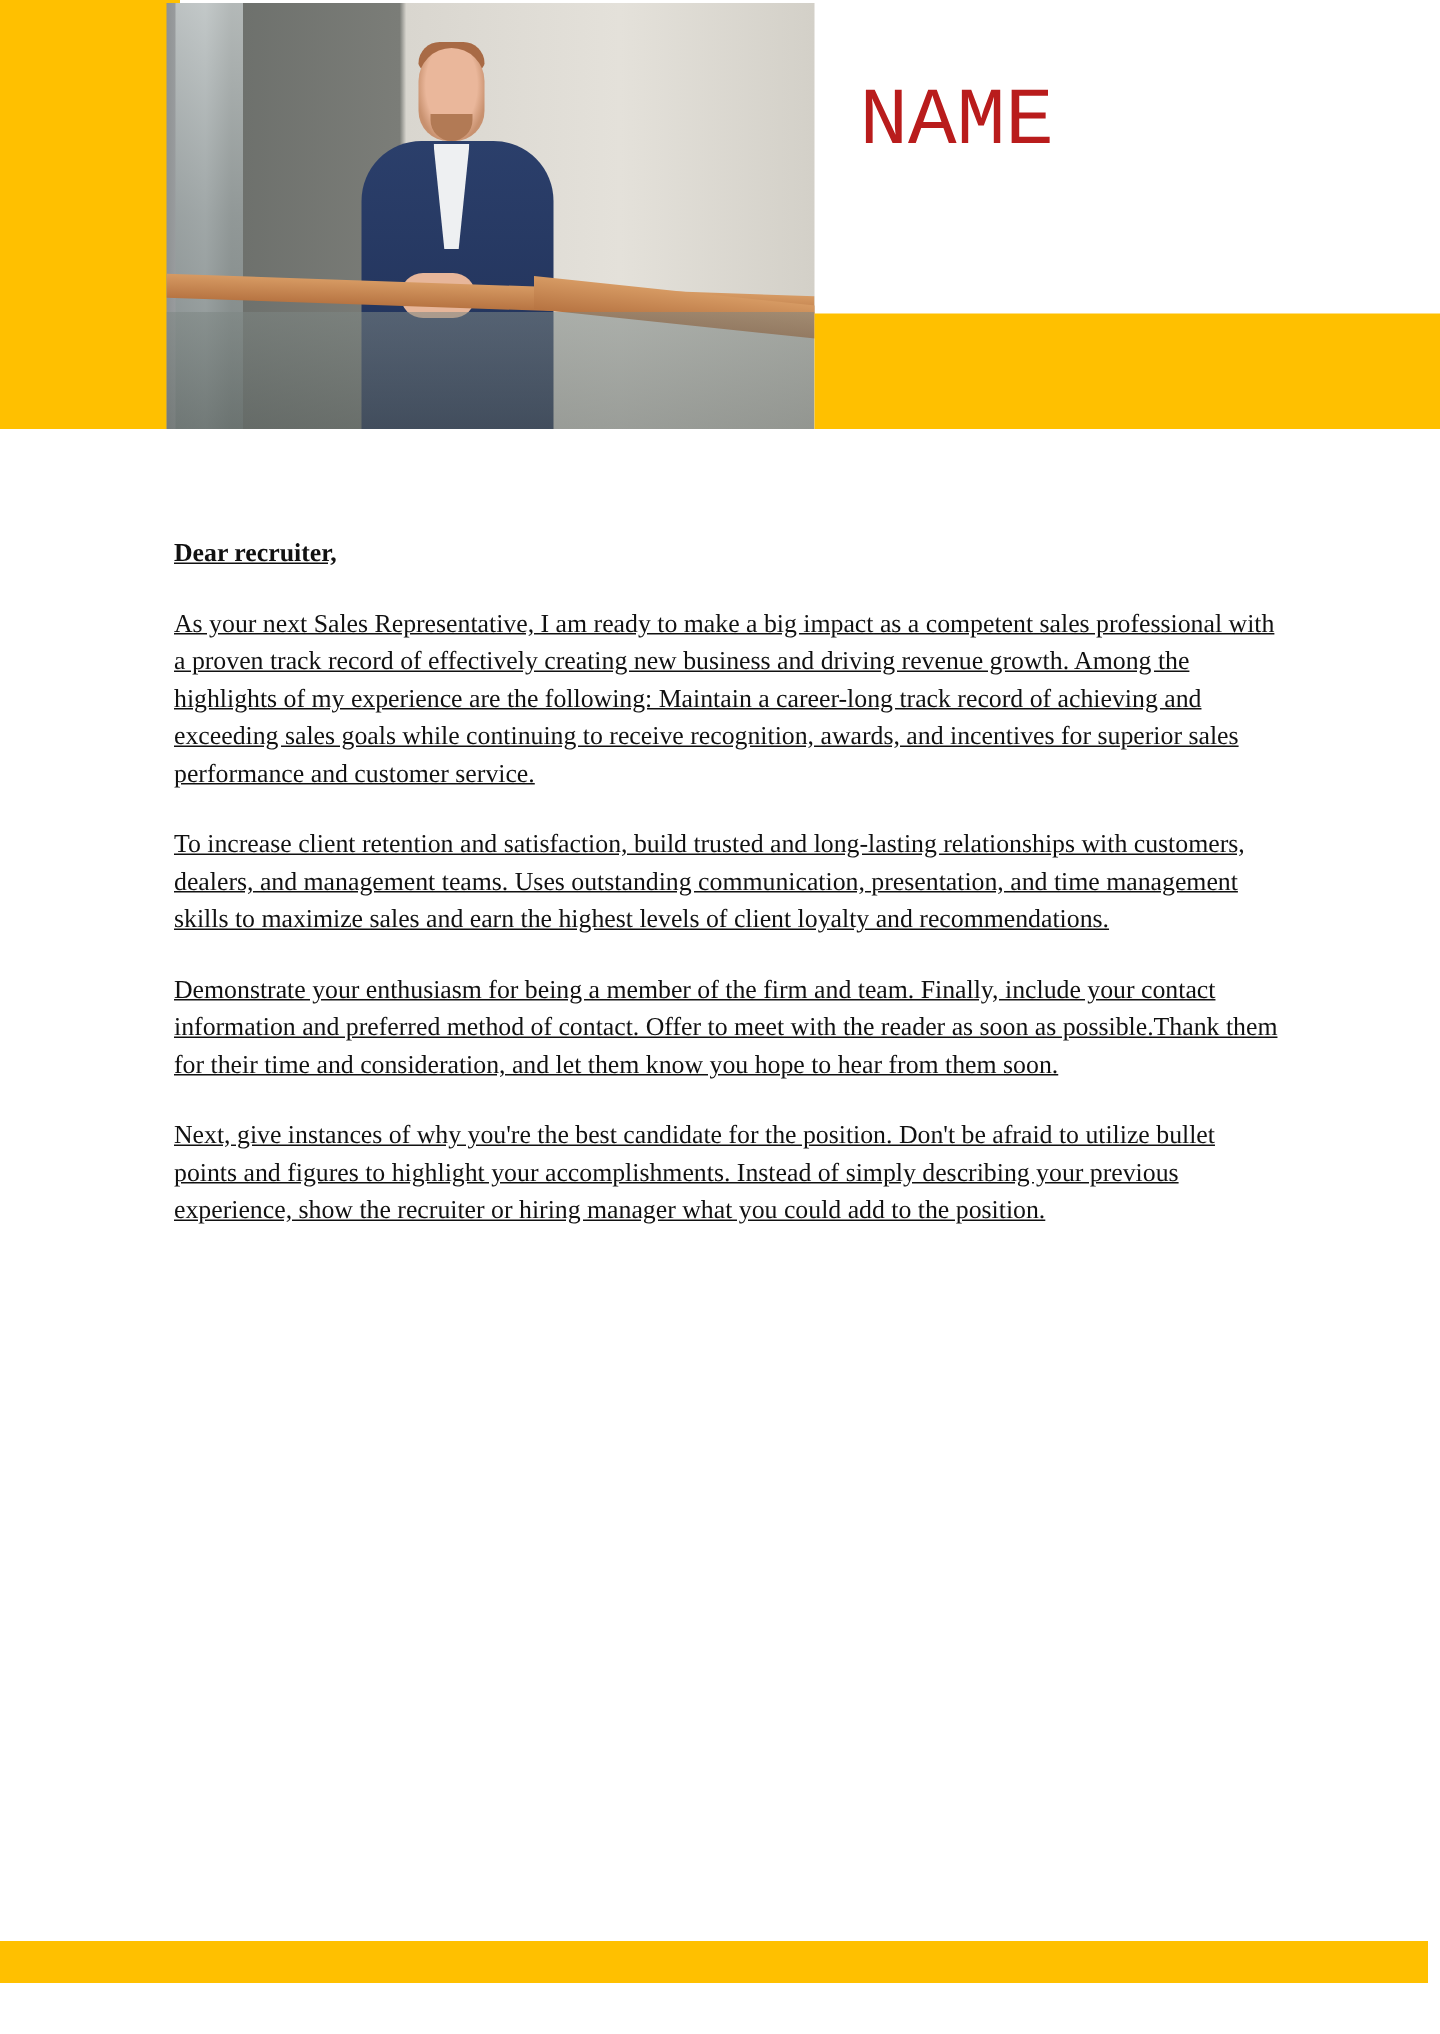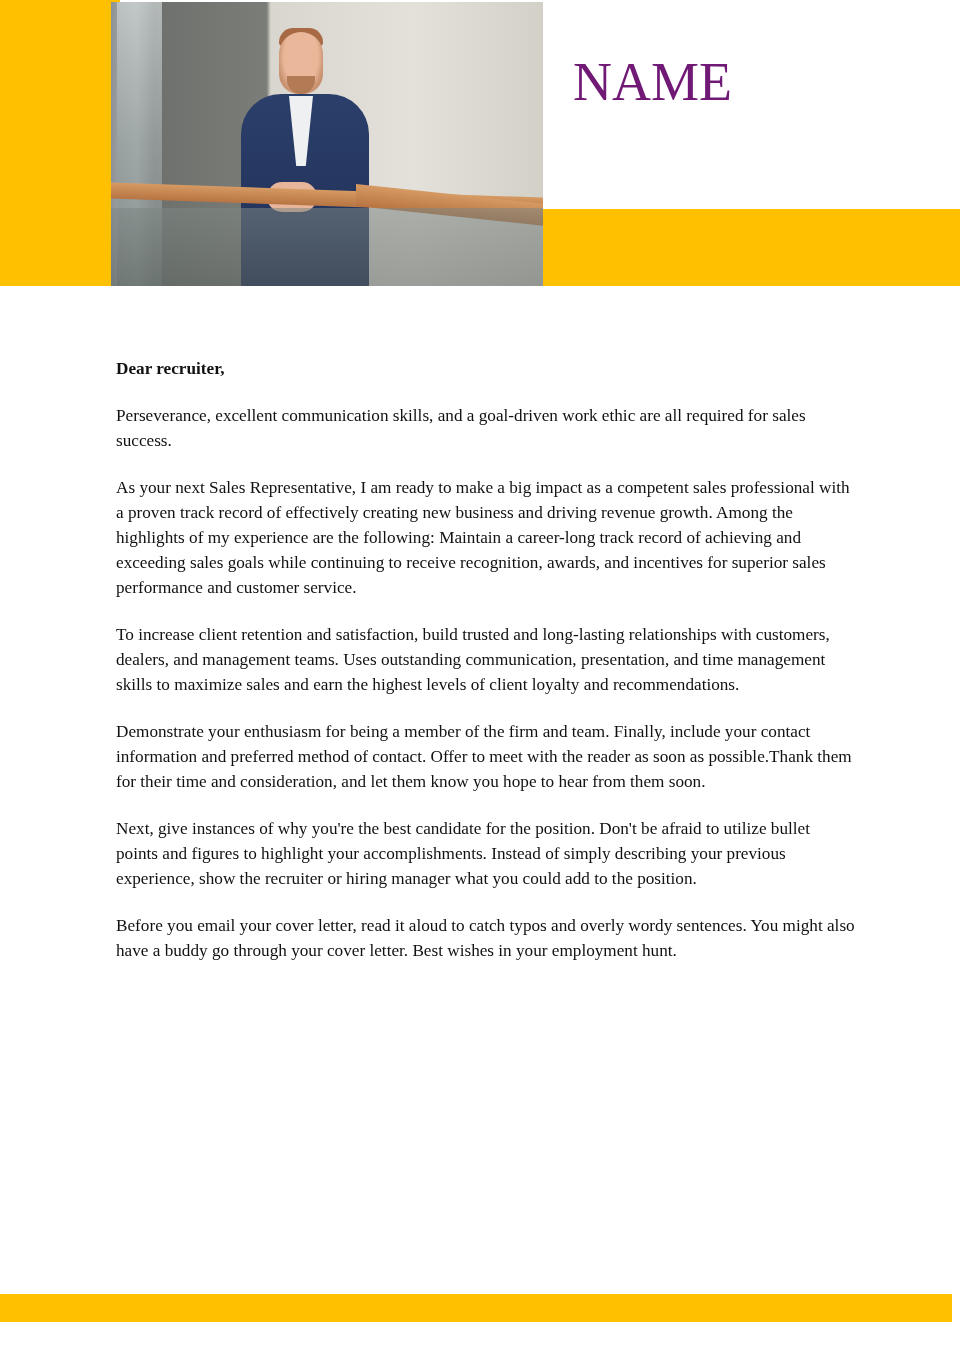--- a/index.html
+++ b/index.html
@@ -24,8 +24,8 @@
   .person .shirt { position: absolute; left: 58px; top: 64px; width: 24px; height: 70px; background: #eef0f2; clip-path: polygon(0 0,100% 0,70% 100%,30% 100%); }
   .person .hands { position: absolute; left: 36px; top: 150px; width: 50px; height: 30px; border-radius: 15px; background: #e7b69a; }
   .yellow-band { position: absolute; left: 543px; top: 209px; width: 417px; height: 77px; background: #FFC000; }
-  .title { position: absolute; left: 573px; top: 50px; font-family: Liberation Serif, serif;
-           font-size: 54px; line-height: 64px; font-weight: normal; color: #701a75; letter-spacing: 0px; margin: 0; }
+  .title { position: absolute; left: 573px; top: 50px; font-family: Liberation Mono, monospace;
+           font-size: 54px; line-height: 64px; font-weight: normal; color: #b91c1c; letter-spacing: 0px; margin: 0; }
   .letter { position: absolute; left: 116px; top: 356px; width: 740px; font-size: 17.2px; line-height: 25px;
             font-family: "Liberation Serif", "DejaVu Serif", serif; }
   .letter p { margin: 0 0 22px 0; }

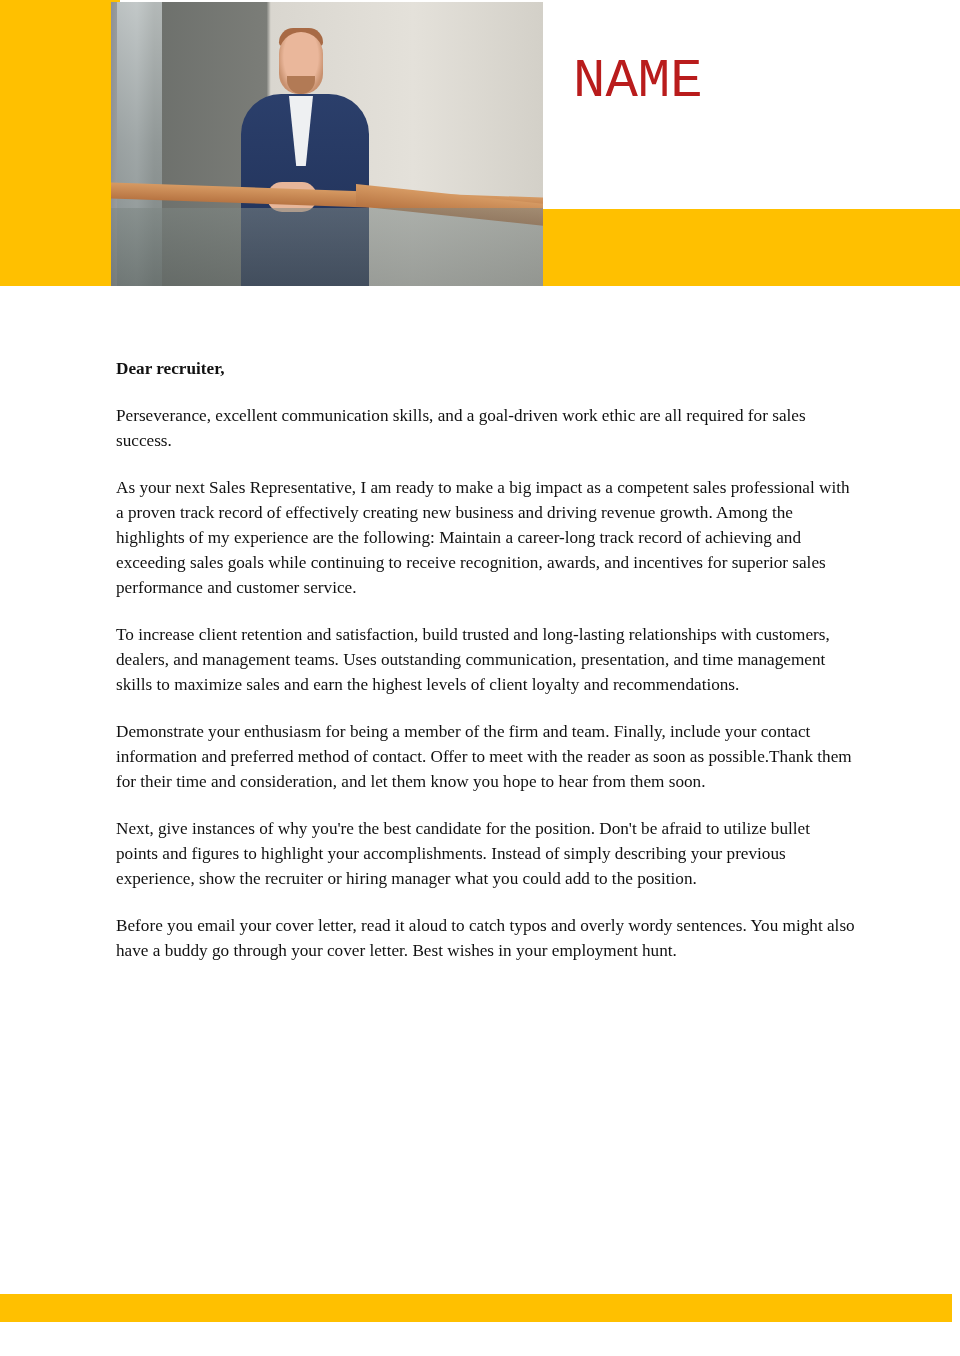--- a/index.html
+++ b/index.html
@@ -28,7 +28,7 @@
            font-size: 54px; line-height: 64px; font-weight: normal; color: #b91c1c; letter-spacing: 0px; margin: 0; }
   .letter { position: absolute; left: 116px; top: 356px; width: 740px; font-size: 17.2px; line-height: 25px;
             font-family: "Liberation Serif", "DejaVu Serif", serif; }
-  .letter p { margin: 0 0 22px 0; }
+  .letter p { margin: 0 0 22px 0; text-decoration: underline; }
   .letter .bold { font-weight: bold; }
   .footer-bar { position: absolute; left: 0; top: 1294px; width: 952px; height: 28px; background: #FFC000; }
 </style>

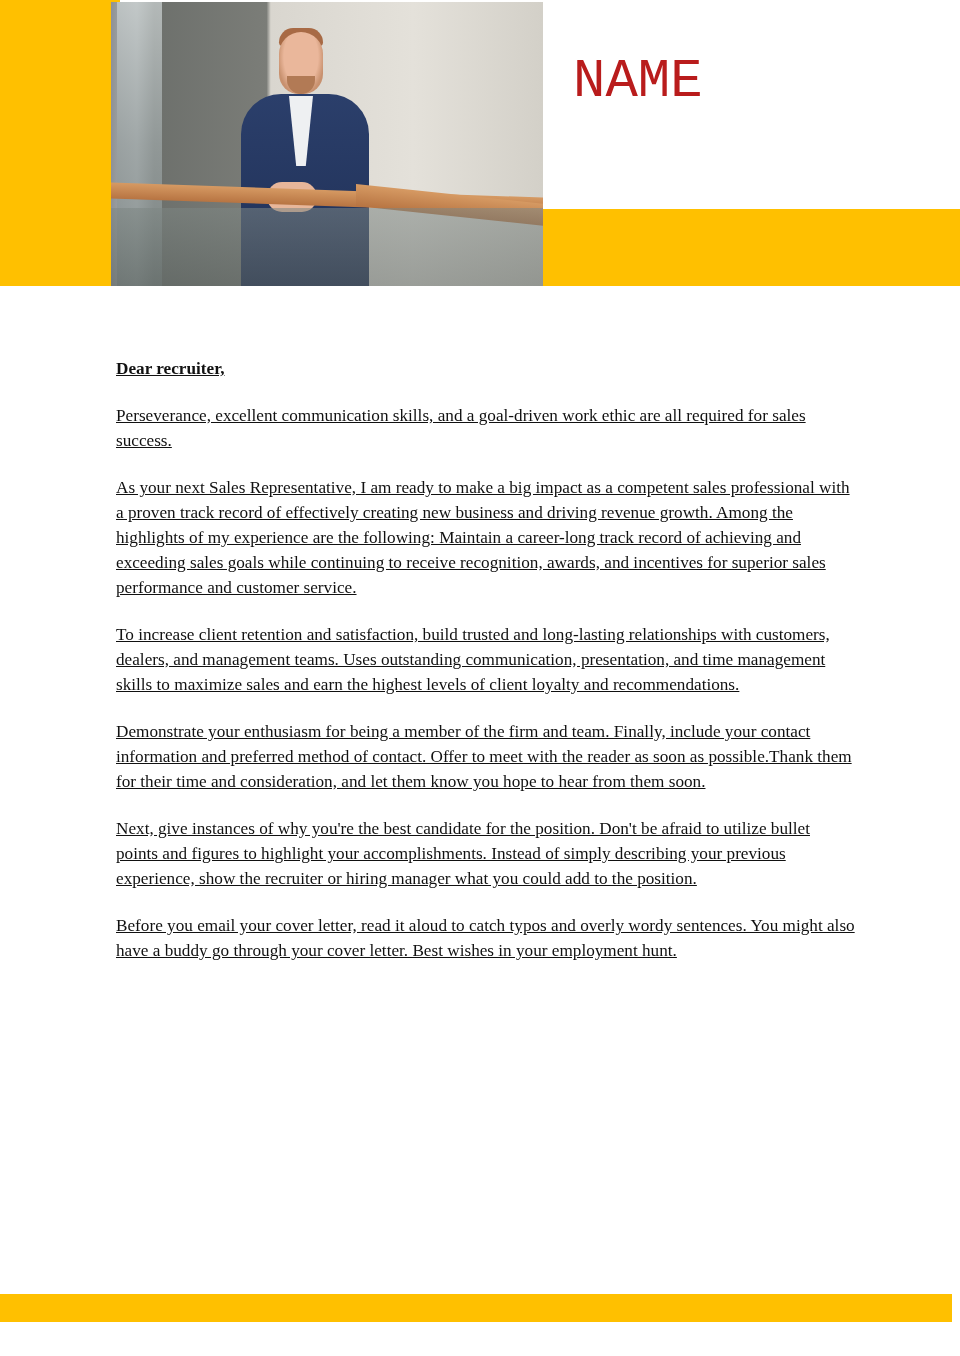--- a/index.html
+++ b/index.html
@@ -60,7 +60,6 @@
 
 <div class="letter">
   <p class="bold">Dear recruiter,</p>
-  <p>Perseverance, excellent communication skills, and a goal-driven work ethic are all required for sales success.</p>
   <p>As your next Sales Representative, I am ready to make a big impact as a competent sales professional with a proven track record of effectively creating new business and driving revenue growth. Among the highlights of my experience are the following: Maintain a career-long track record of achieving and exceeding sales goals while continuing to receive recognition, awards, and incentives for superior sales performance and customer service.</p>
   <p>To increase client retention and satisfaction, build trusted and long-lasting relationships with customers, dealers, and management teams. Uses outstanding communication, presentation, and time management skills to maximize sales and earn the highest levels of client loyalty and recommendations.</p>
   <p>Demonstrate your enthusiasm for being a member of the firm and team. Finally, include your contact information and preferred method of contact. Offer to meet with the reader as soon as possible.Thank them for their time and consideration, and let them know you hope to hear from them soon.</p>

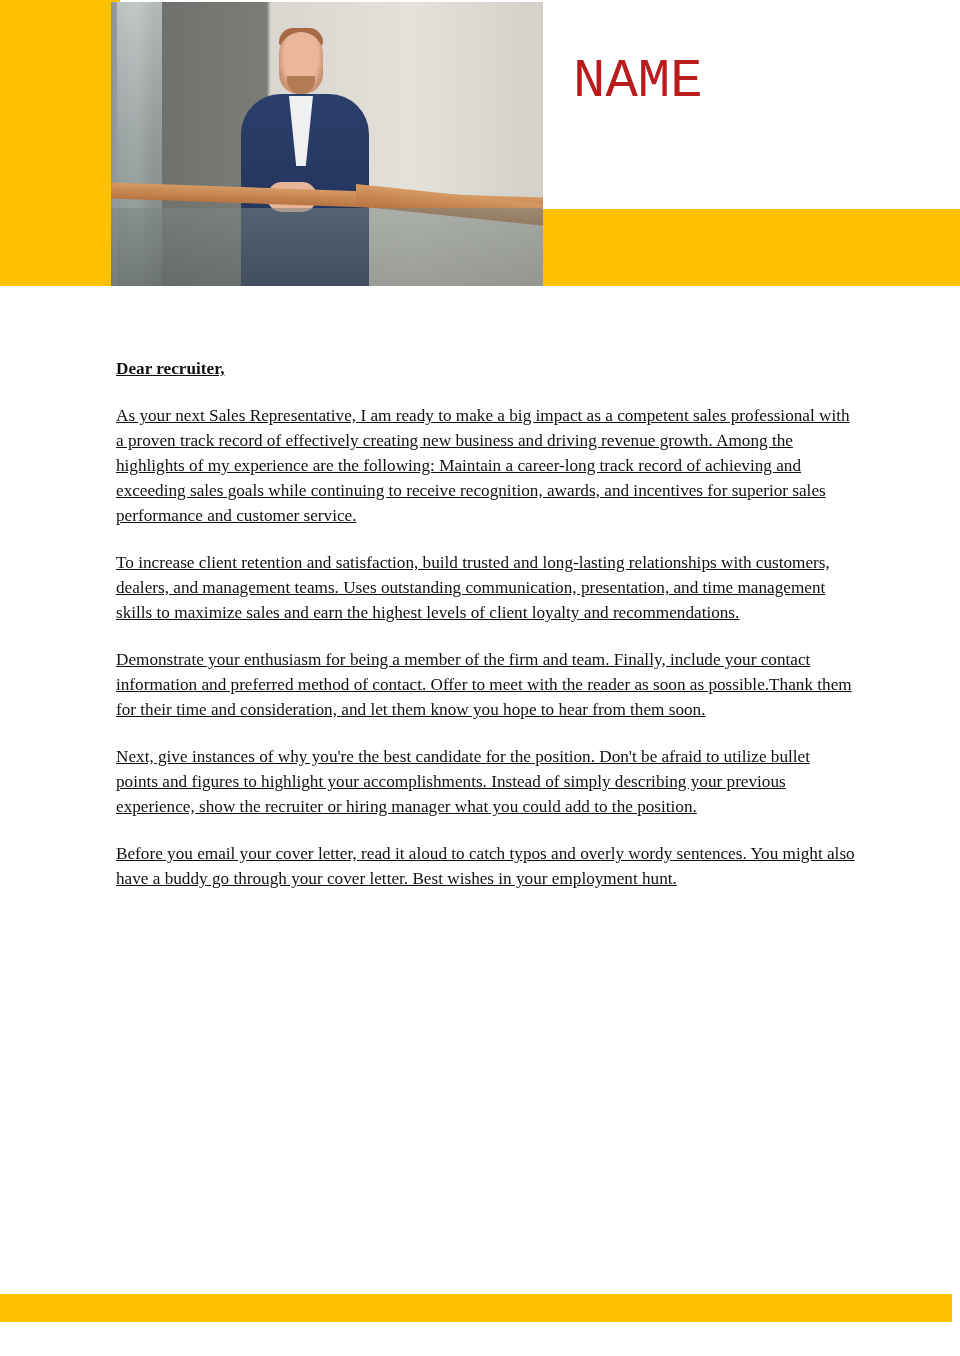--- a/index.html
+++ b/index.html
@@ -64,7 +64,6 @@
   <p>To increase client retention and satisfaction, build trusted and long-lasting relationships with customers, dealers, and management teams. Uses outstanding communication, presentation, and time management skills to maximize sales and earn the highest levels of client loyalty and recommendations.</p>
   <p>Demonstrate your enthusiasm for being a member of the firm and team. Finally, include your contact information and preferred method of contact. Offer to meet with the reader as soon as possible.Thank them for their time and consideration, and let them know you hope to hear from them soon.</p>
   <p>Next, give instances of why you're the best candidate for the position. Don't be afraid to utilize bullet points and figures to highlight your accomplishments.  Instead of simply describing your previous experience, show the recruiter or hiring manager what you could add to the position.</p>
-  <p>Before you email your cover letter, read it aloud to catch typos and overly wordy sentences. You might also have a buddy go through your cover letter. Best wishes in your employment hunt.</p>
 </div>
 
 <div class="footer-bar"></div>

